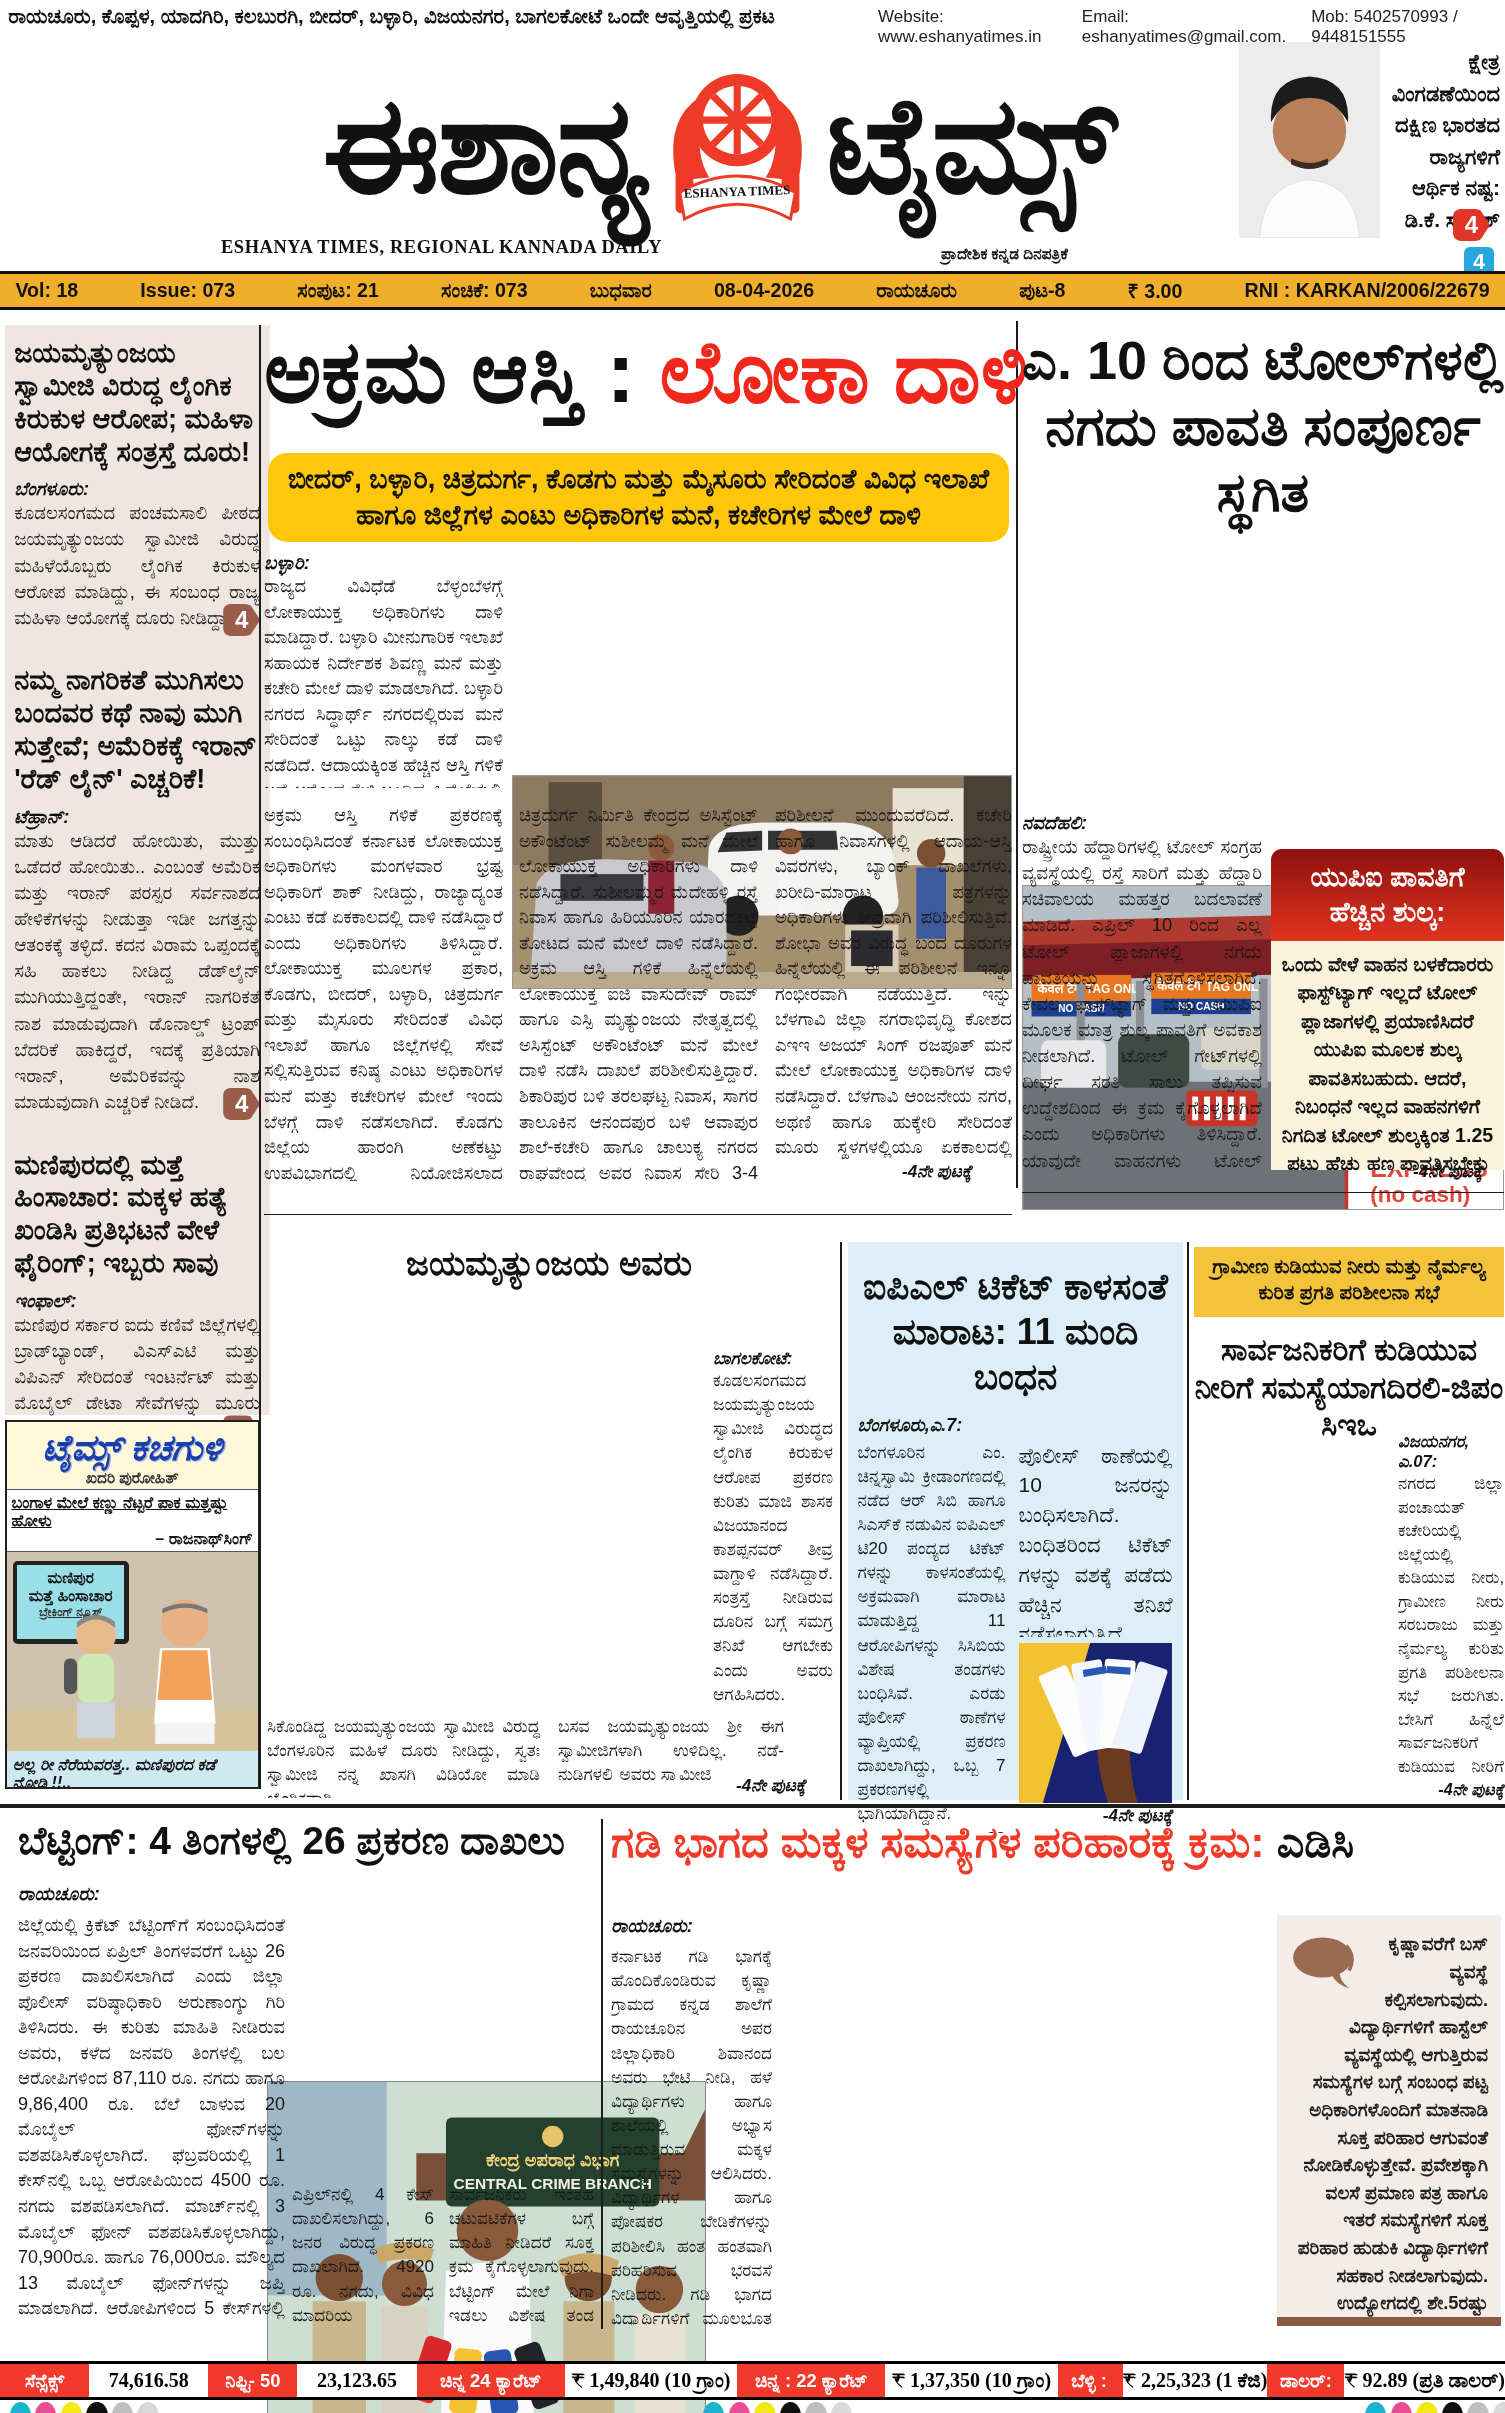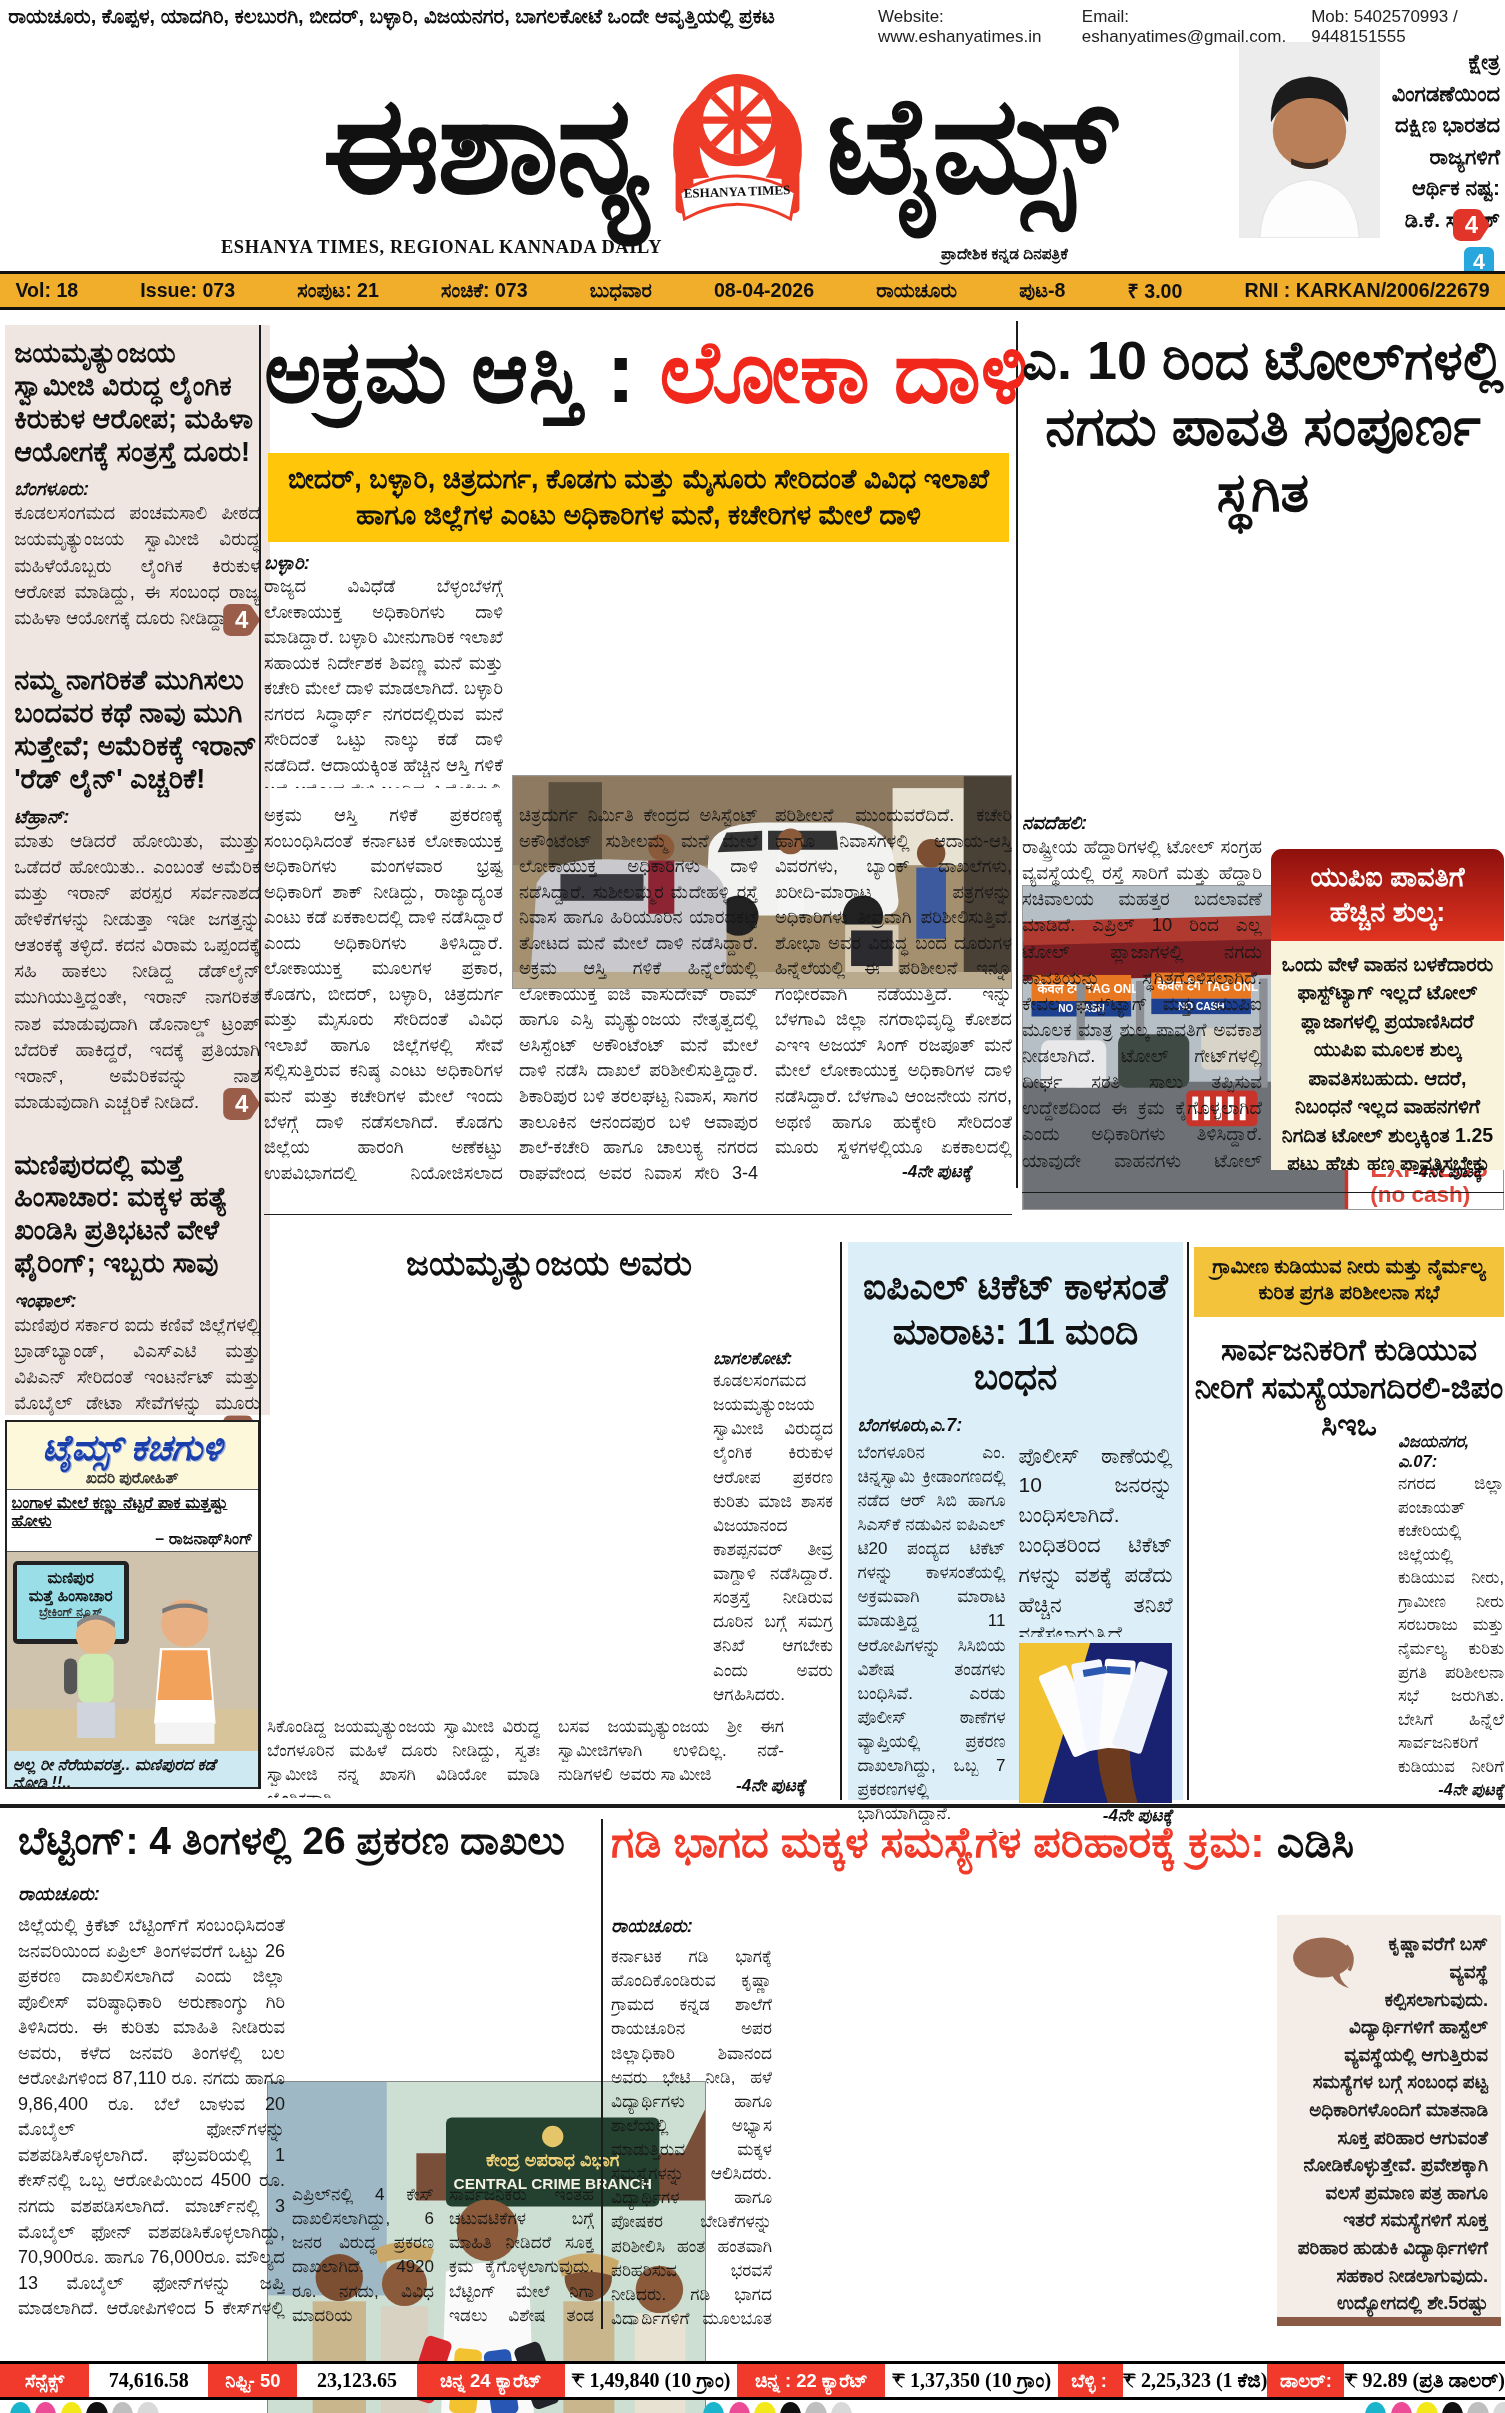--- a/index.html
+++ b/index.html
@@ -198,7 +198,7 @@
   <div class="abs main-hl" style="left:264px; top:328px; width:748px;">
     <span>ಅಕ್ರಮ ಆಸ್ತಿ : </span><span class="red">ಲೋಕಾ ದಾಳಿ</span>
   </div>
-  <div class="abs subhead" style="left:268px; top:453px; width:741px;">ಬೀದರ್, ಬಳ್ಳಾರಿ, ಚಿತ್ರದುರ್ಗ, ಕೊಡಗು ಮತ್ತು ಮೈಸೂರು ಸೇರಿದಂತೆ ವಿವಿಧ ಇಲಾಖೆ ಹಾಗೂ ಜಿಲ್ಲೆಗಳ ಎಂಟು ಅಧಿಕಾರಿಗಳ ಮನೆ, ಕಚೇರಿಗಳ ಮೇಲೆ ದಾಳಿ</div>
+  <div class="abs subhead" style="left:268px; top:453px; width:741px;border-radius:19px;">ಬೀದರ್, ಬಳ್ಳಾರಿ, ಚಿತ್ರದುರ್ಗ, ಕೊಡಗು ಮತ್ತು ಮೈಸೂರು ಸೇರಿದಂತೆ ವಿವಿಧ ಇಲಾಖೆ ಹಾಗೂ ಜಿಲ್ಲೆಗಳ ಎಂಟು ಅಧಿಕಾರಿಗಳ ಮನೆ, ಕಚೇರಿಗಳ ಮೇಲೆ ದಾಳಿ</div>
 
   <div class="abs" style="left:264px; top:552px; width:239px; height:242px;">
     <span class="dateline">ಬಳ್ಳಾರಿ:</span>

